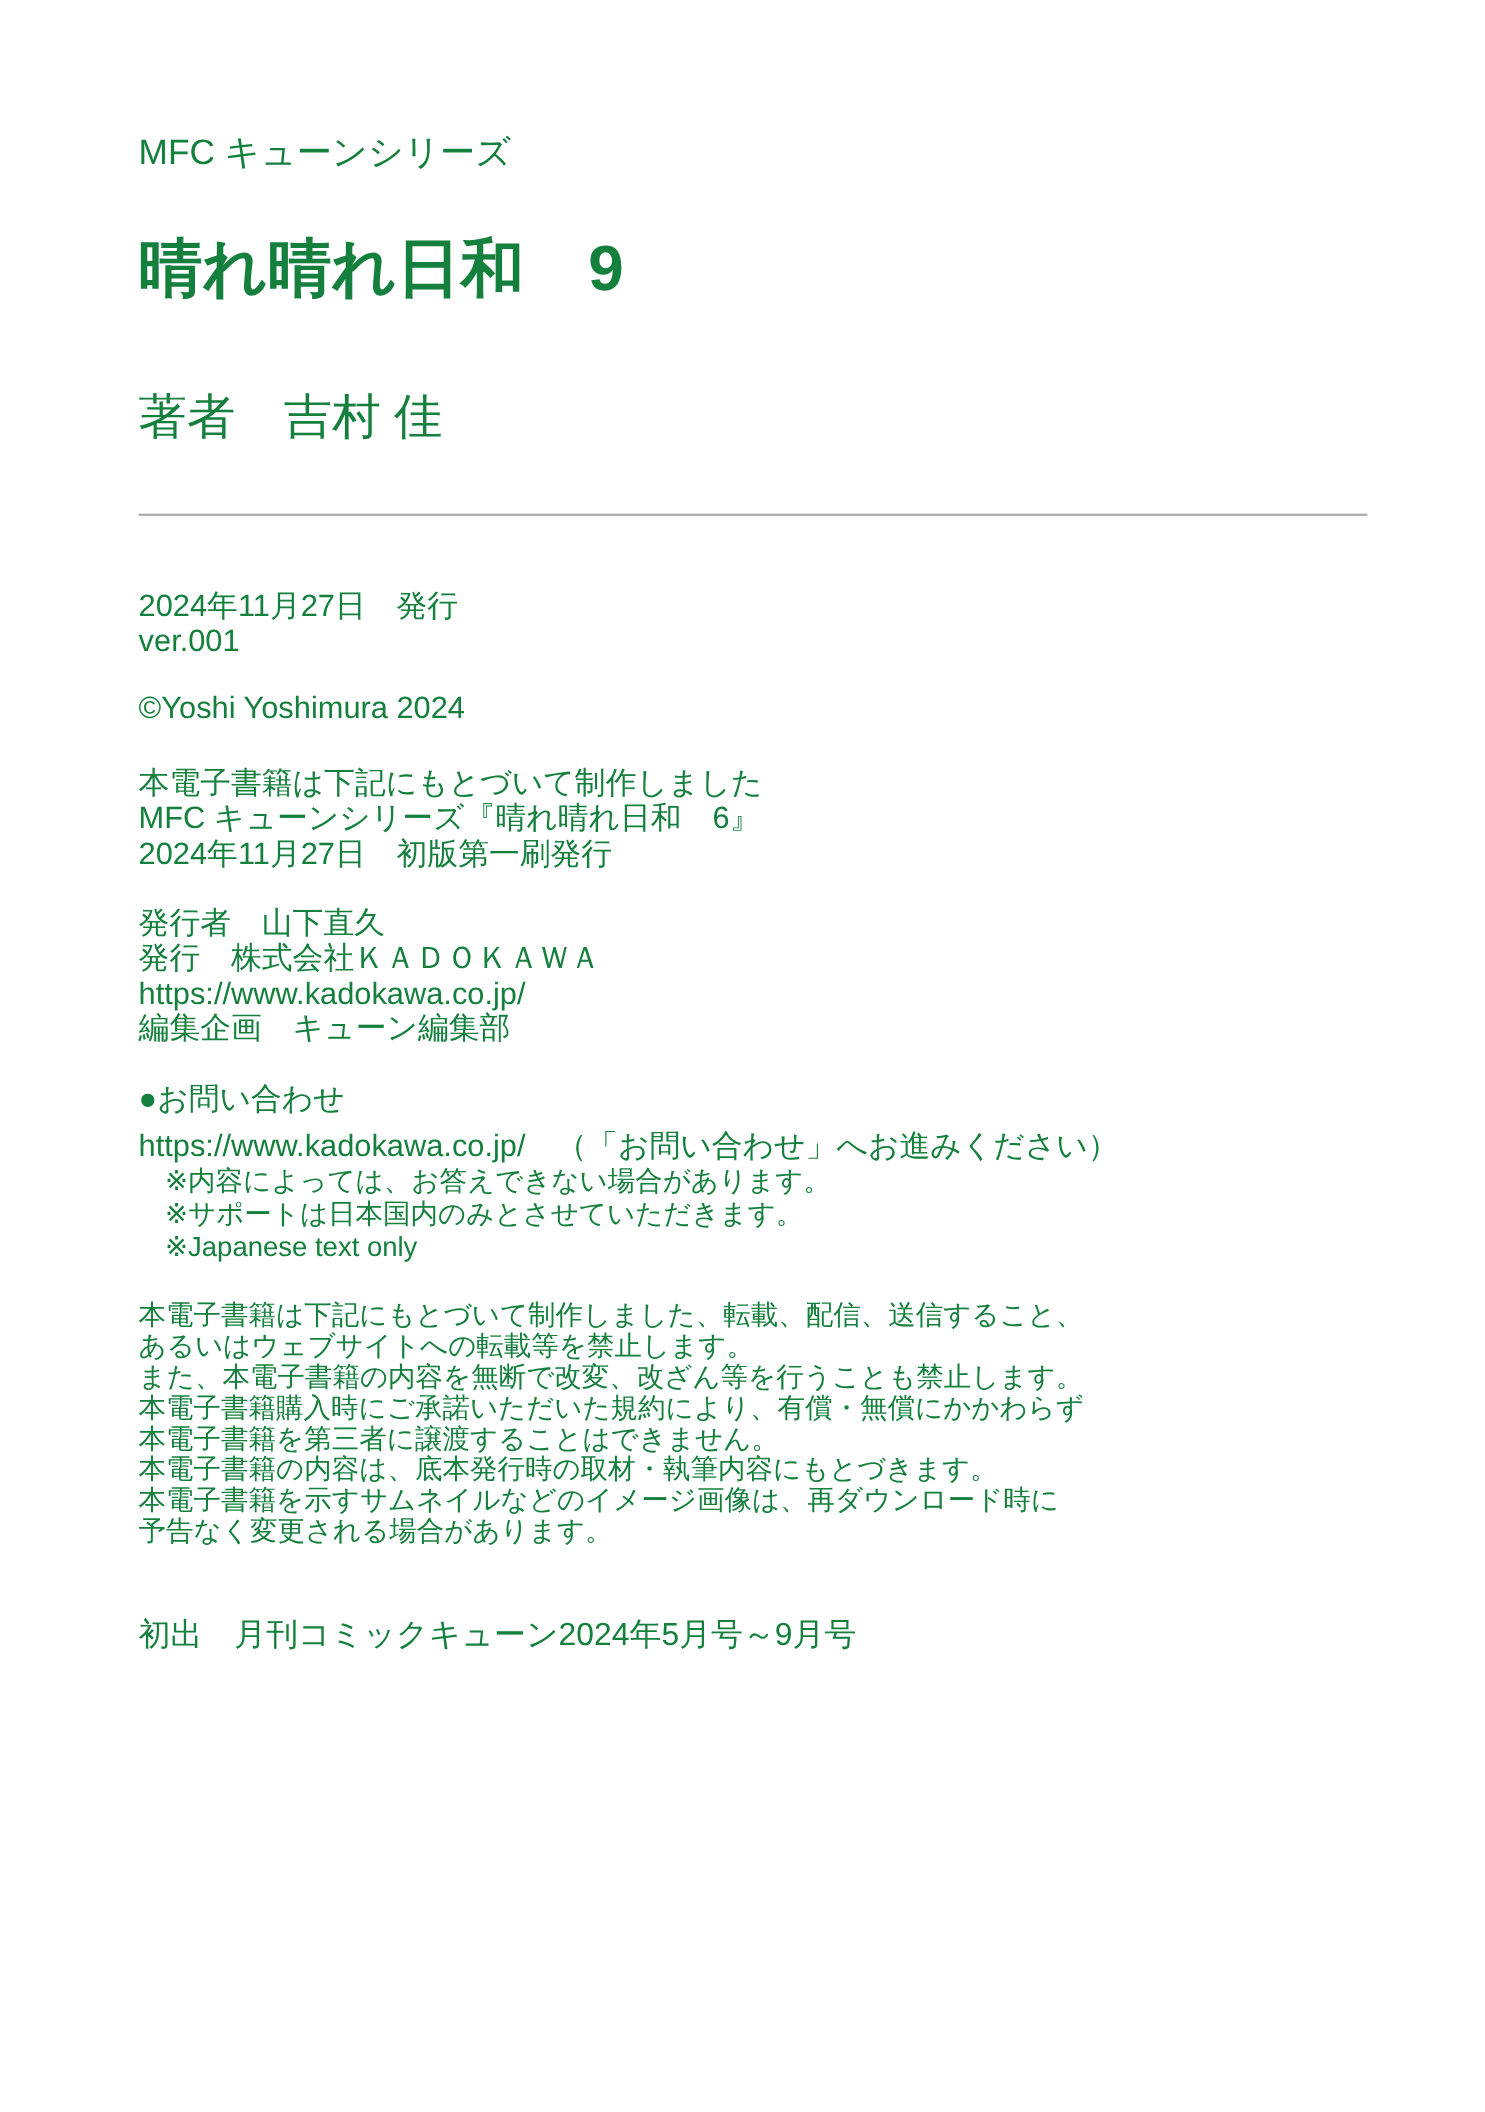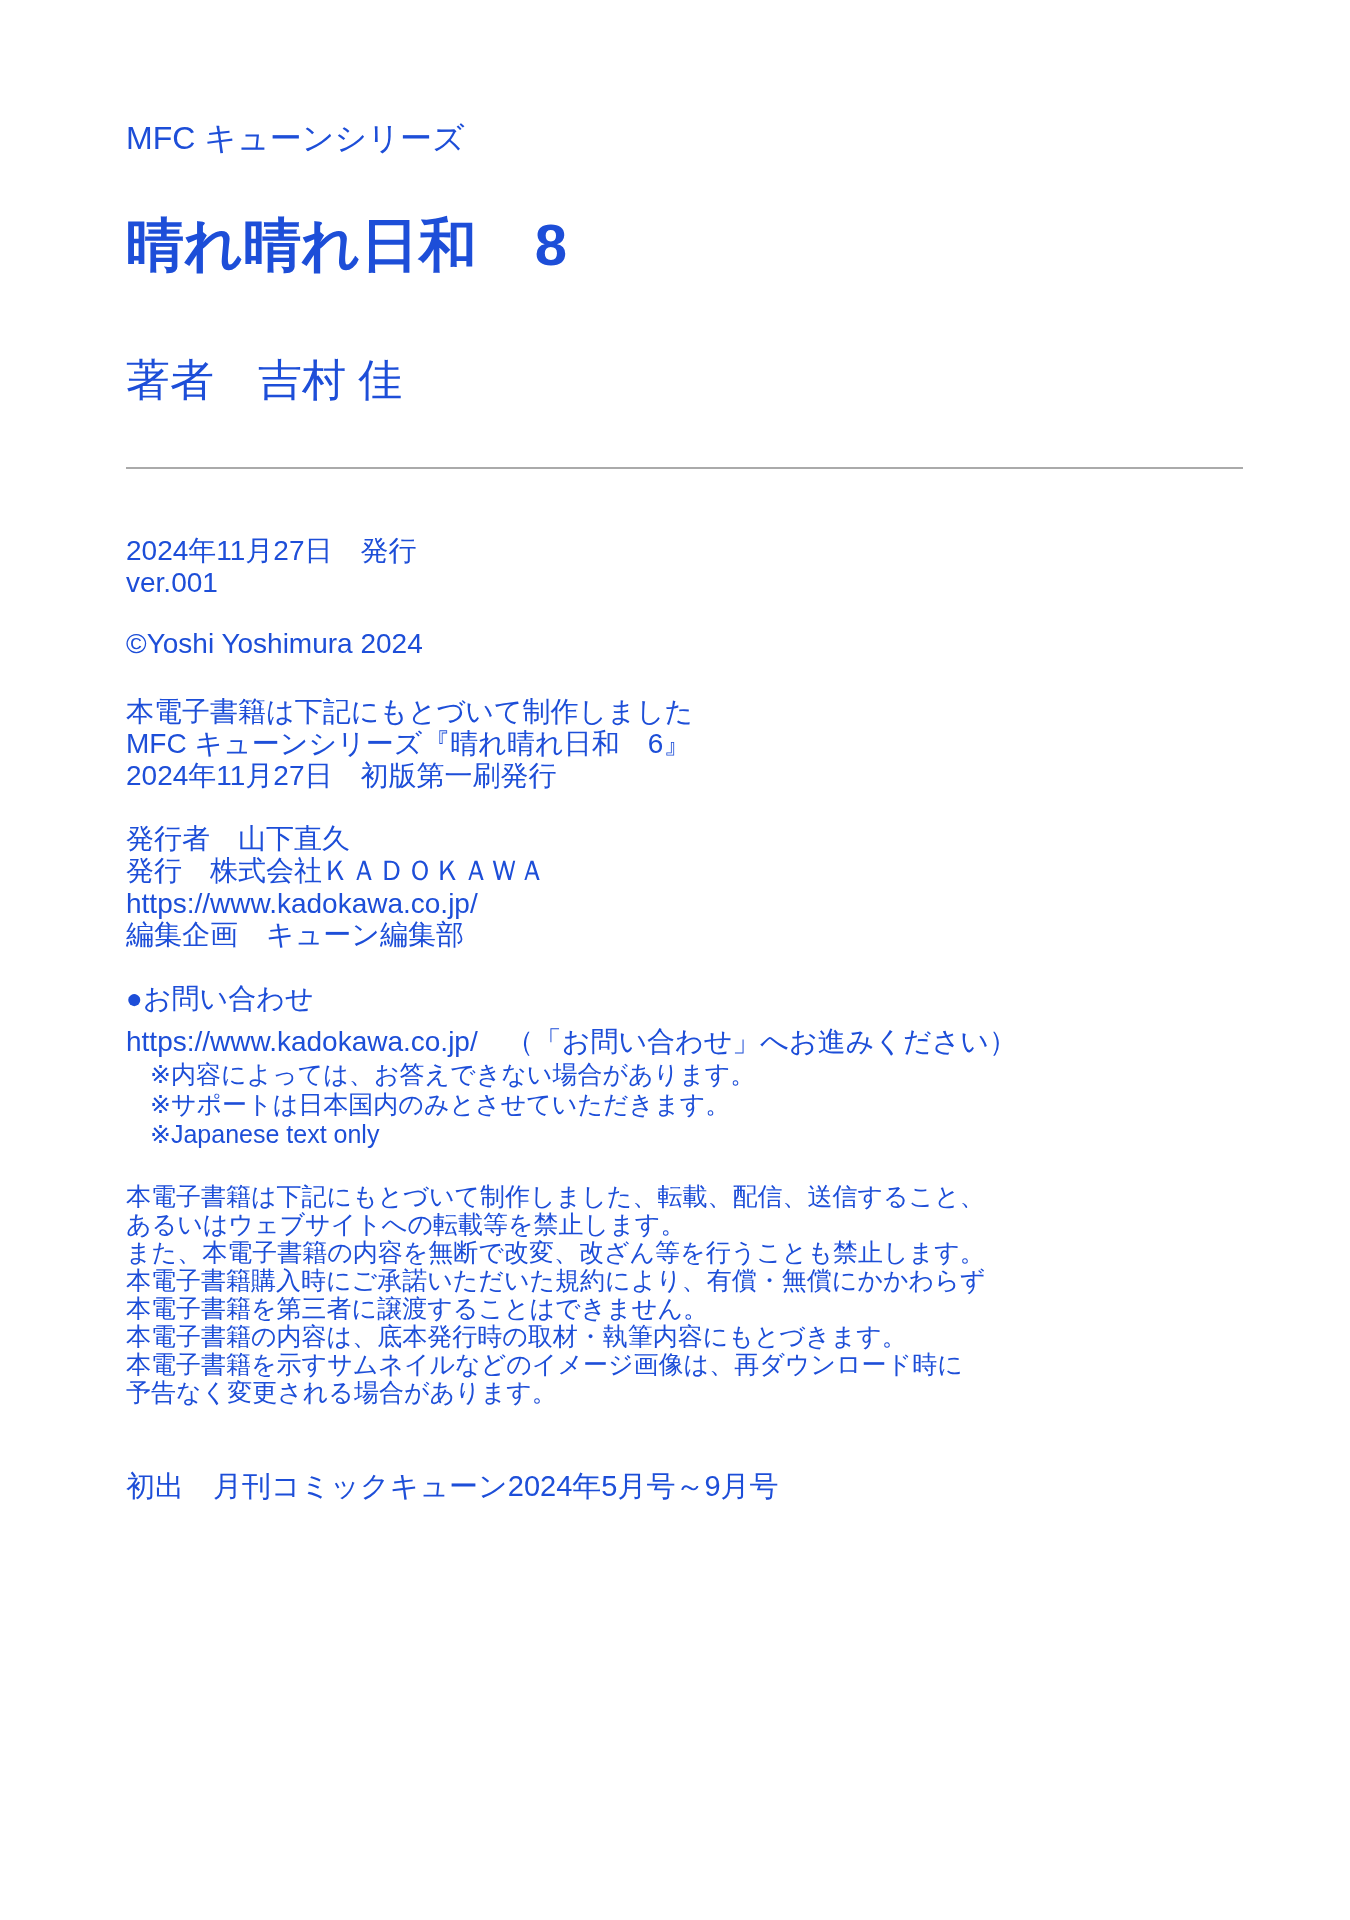--- a/index.html
+++ b/index.html
@@ -13,7 +13,7 @@
     height: 1920px;
     background: #ffffff;
     font-family: "Liberation Sans", "DejaVu Sans", sans-serif;
-    color: #1d4ed8;
+    color: #15803d;
     overflow: hidden;
   }
   .line {

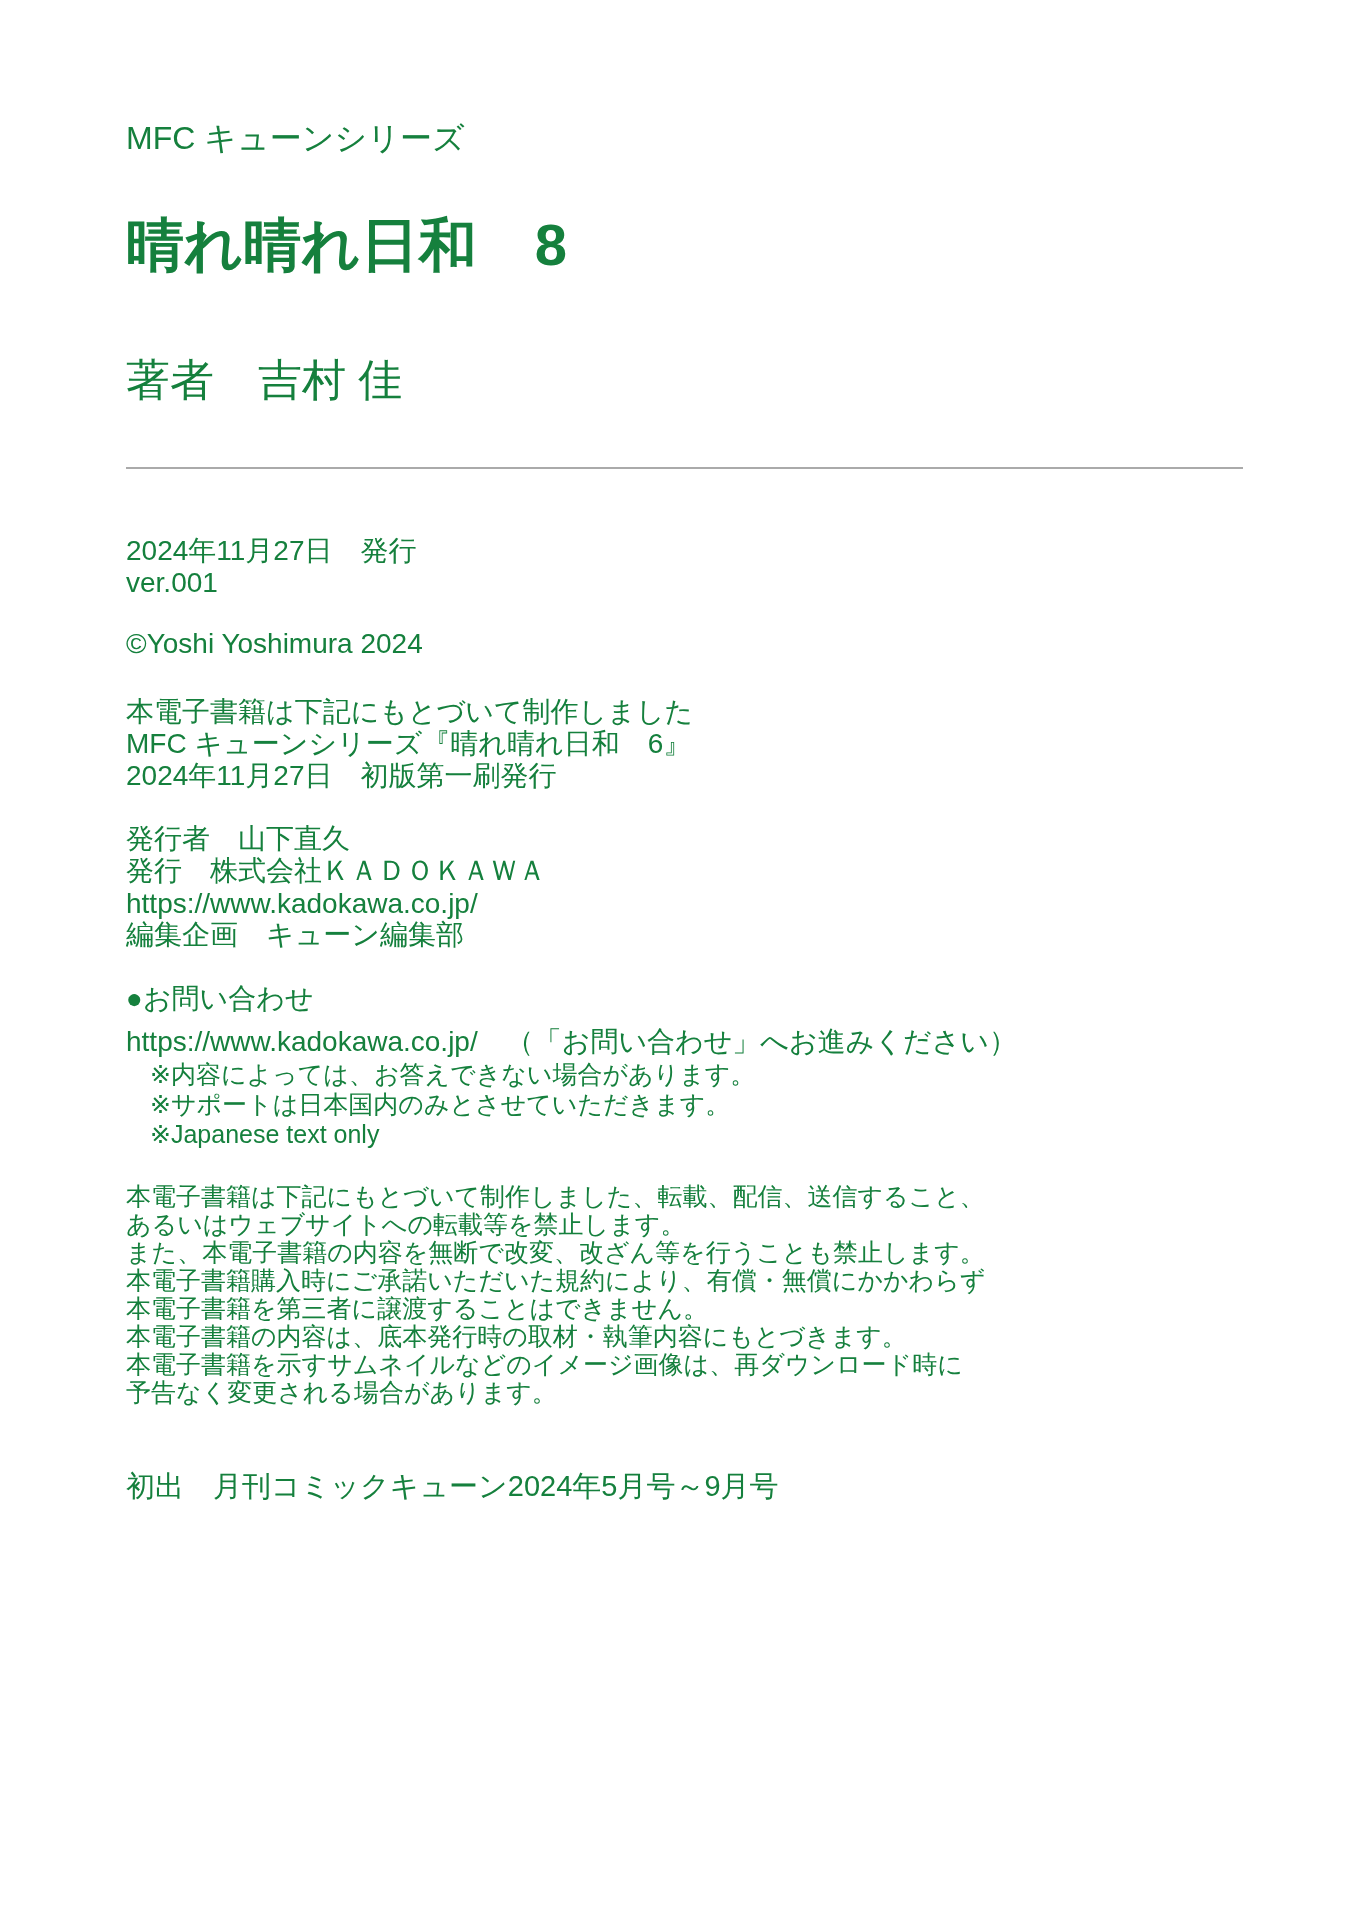--- a/index.html
+++ b/index.html
@@ -44,7 +44,7 @@
 <div class="page">
 
   <div class="line fs-header" style="top:122px">MFC キューンシリーズ</div>
-  <div class="line fs-title" style="top:215px">晴れ晴れ日和　8</div>
+  <div class="line fs-title" style="top:215px">晴れ晴れ日和　9</div>
   <div class="line fs-author" style="top:357px">著者　吉村 佳</div>
 
   <div class="divider" style="top:467px"></div>

